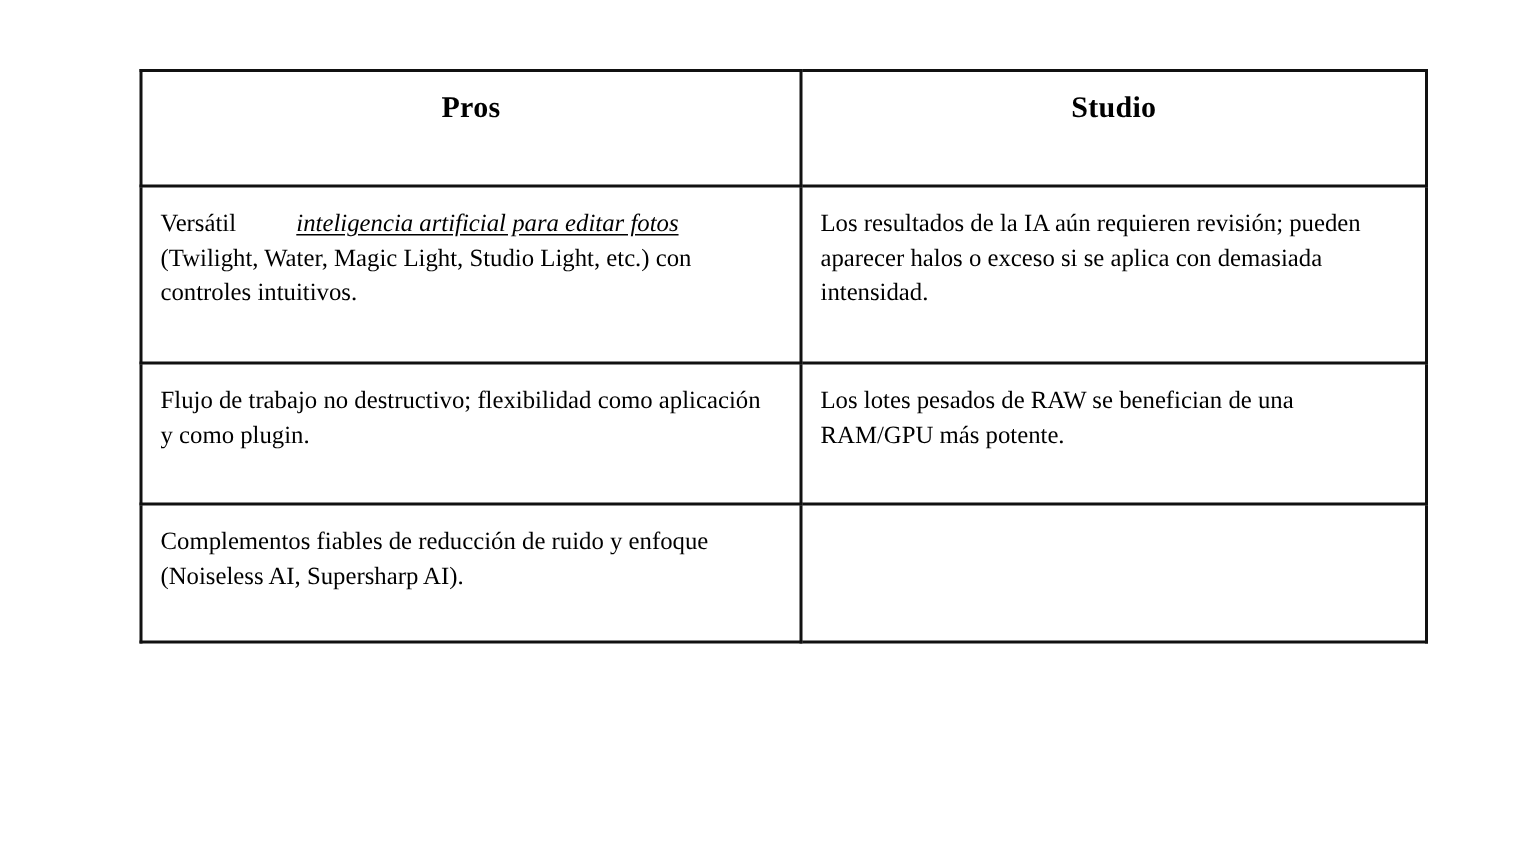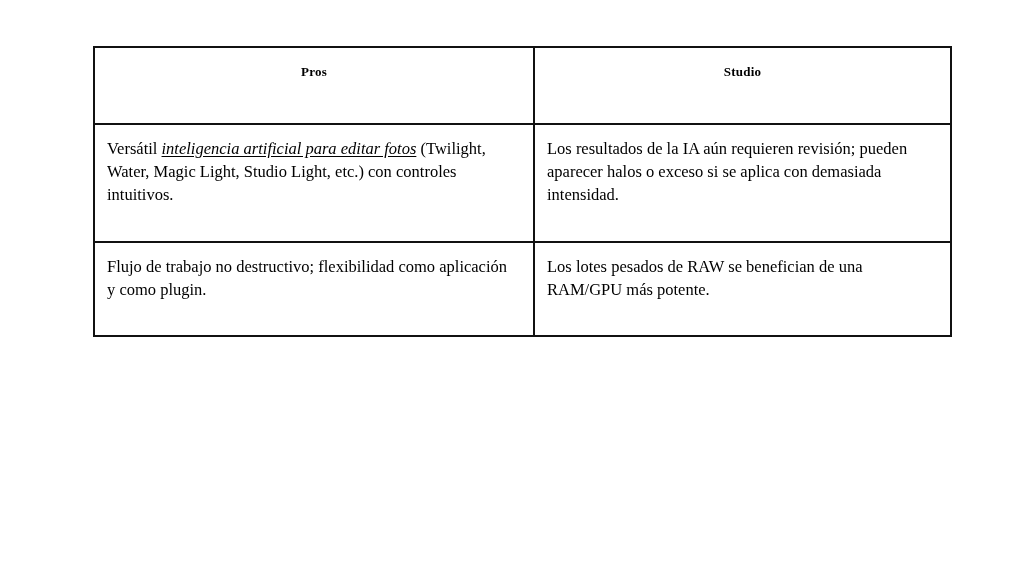--- a/index.html
+++ b/index.html
@@ -45,7 +45,7 @@
   #pros-cons-table thead th {
     text-align: center;
     font-weight: bold;
-    font-size: 13px;
+    font-size: 20px;
     line-height: 22px;
     height: 62px;
     padding: 13px 10px 0 10px;

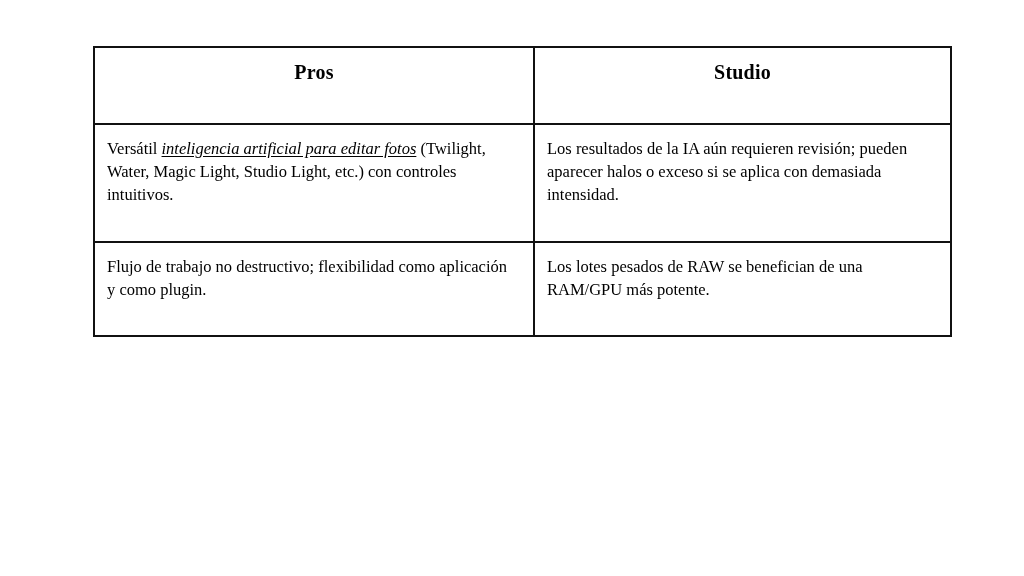--- a/index.html
+++ b/index.html
@@ -72,6 +72,7 @@
     font-style: italic;
     text-decoration: underline;
     text-underline-offset: 2px;
+    margin-left: 36px;
   }
 
   .empty-cell { display: block; min-height: 1px; }

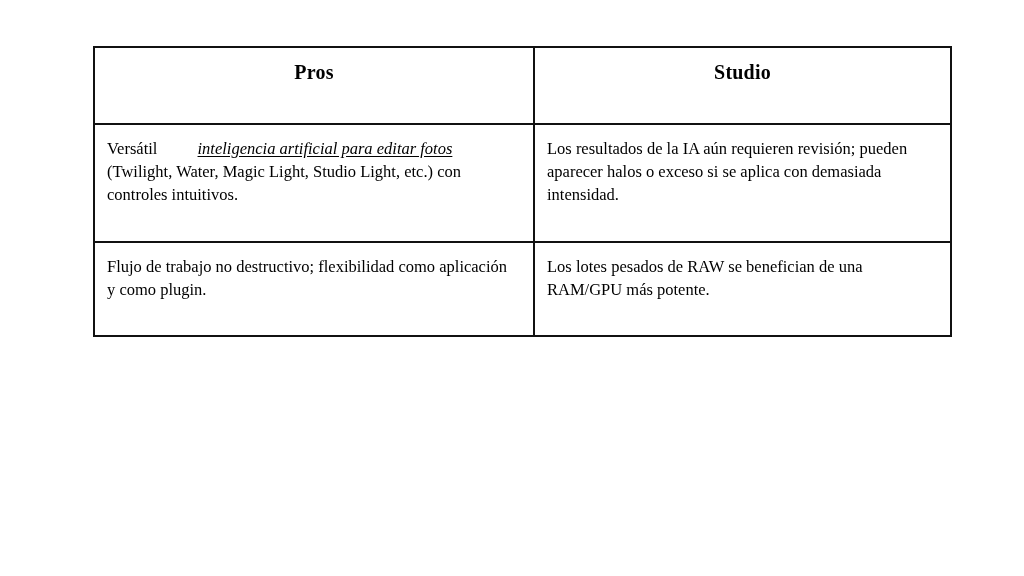--- a/index.html
+++ b/index.html
@@ -116,6 +116,14 @@
       </tr>
 
 
+      <tr data-name="table-row">
+        <td data-name="cell-pros-4">
+          <span class="cell-text" data-name="pros-text-4">Complementos fiables de reducción de ruido y enfoque (Noiseless AI, Supersharp AI).</span>
+        </td>
+        <td data-name="cell-contras-4">
+          <span class="cell-text empty-cell" data-name="contras-text-4"></span>
+        </td>
+      </tr>
 
     </tbody>
   </table>

